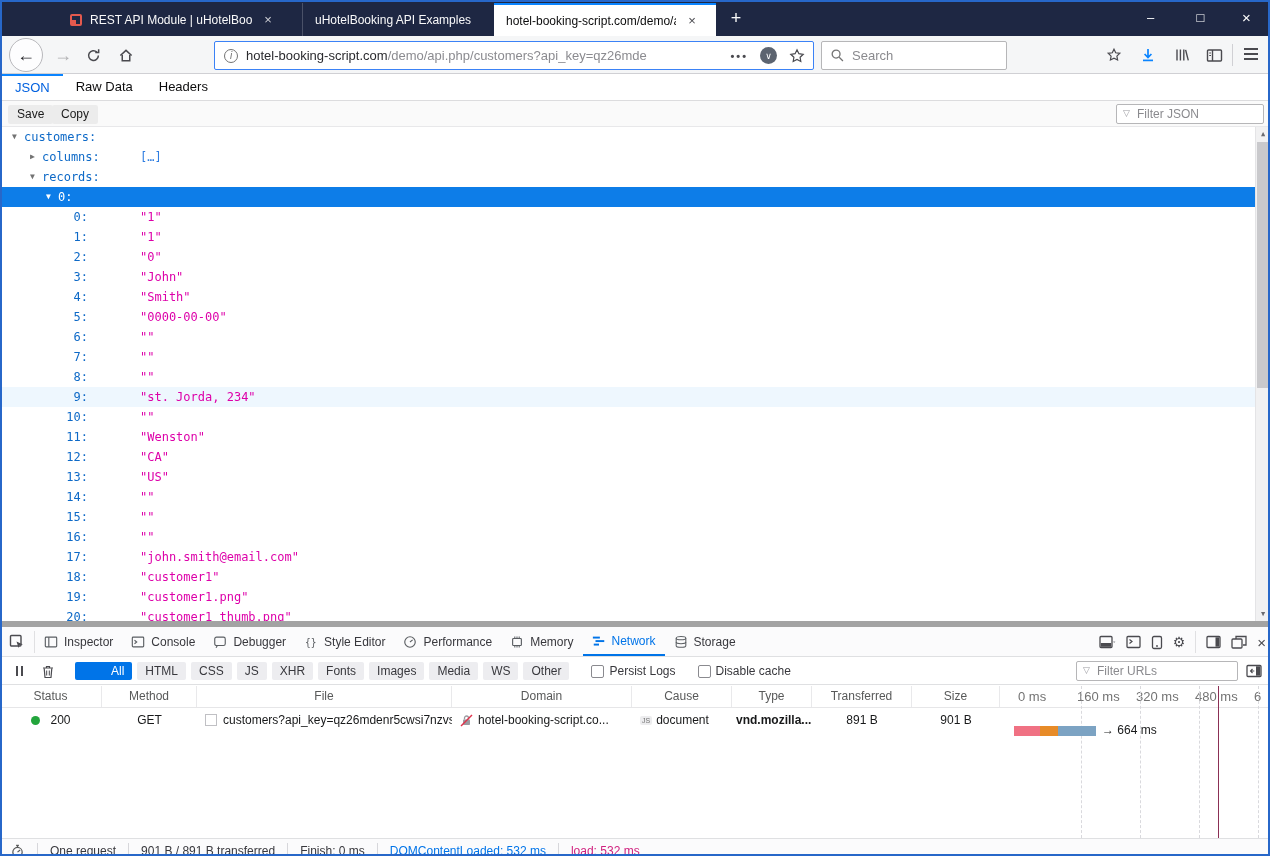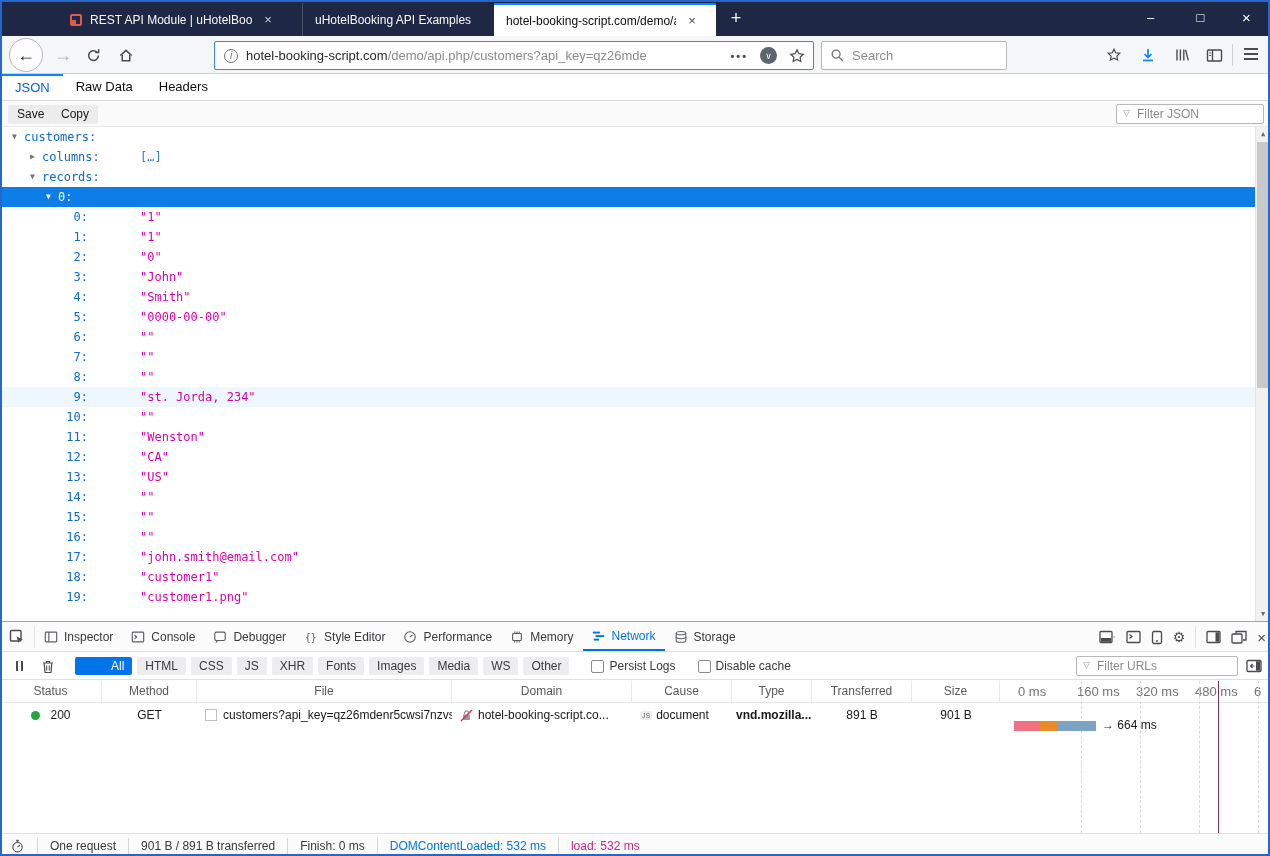--- a/index.html
+++ b/index.html
@@ -348,6 +348,10 @@
         <div class="jrow lvl3">
           <span class="jkey k3">19:</span>
           <span class="jval">"customer1.png"</span>
+        </div>
+        <div class="jrow lvl3">
+          <span class="jkey k3">20:</span>
+          <span class="jval">"customer1_thumb.png"</span>
         </div>
       </div>
     <div class="tscroll">

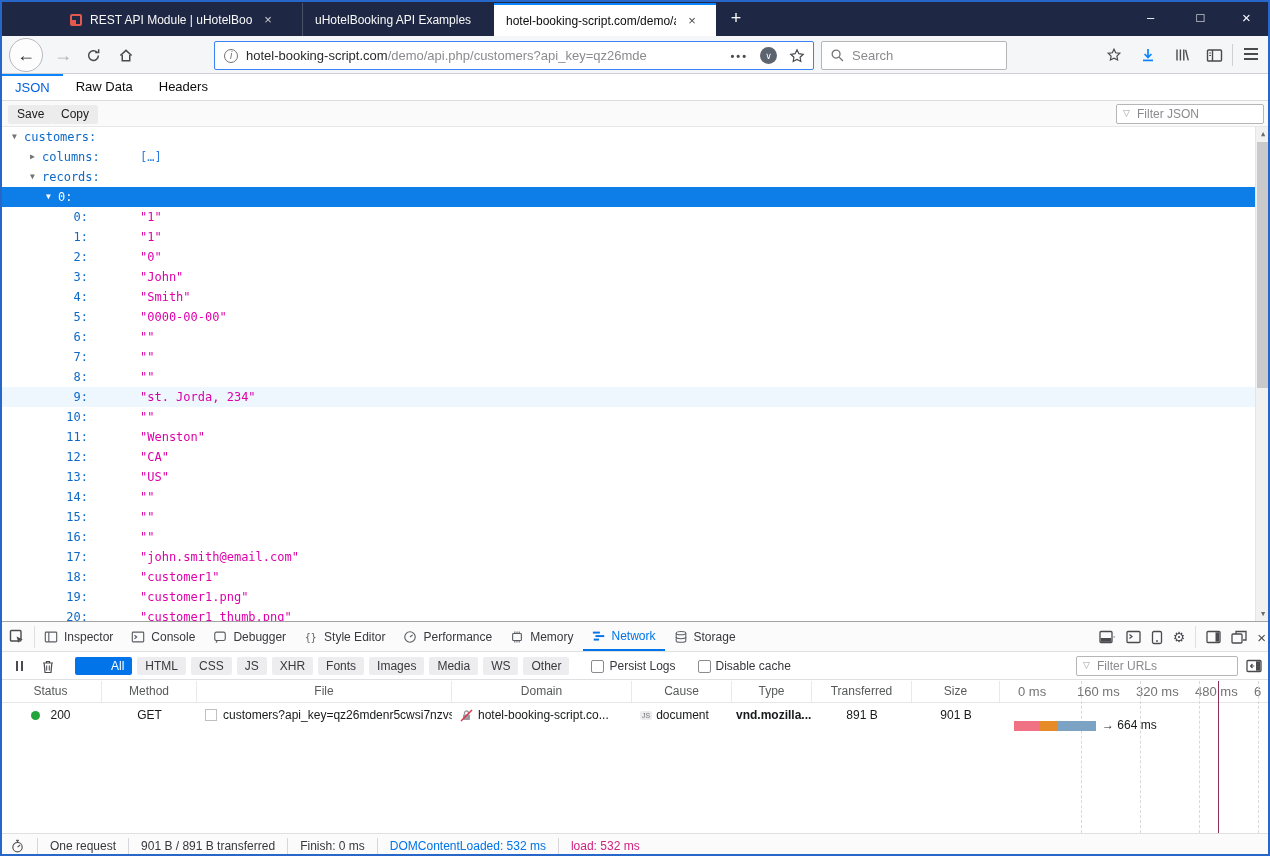--- a/index.html
+++ b/index.html
@@ -82,7 +82,7 @@
   .thumb { position:absolute; left:1px; top:15px; width:12px; height:246px; background:#c9c9cc; }
 
   
-  .devtools { position:absolute; top:621px; left:0; width:1270px; height:211px; background:#fff; border-top:1px solid #a3a3a3; }
+  .devtools { position:absolute; top:621px; left:0; width:1270px; height:211px; background:#fff; border-top:6px solid #a3a3a3; }
   .dt-tabbar { position:absolute; top:0; left:0; width:1270px; height:30px; background:#fbfbfc; border-bottom:1px solid #dfe0e2; display:flex; align-items:stretch; }
   .dtab { display:flex; align-items:center; gap:6px; padding:0 9px; color:#38383d; }
   .dtab.active { color:#0074e8; border-bottom:2px solid #0074e8; }

